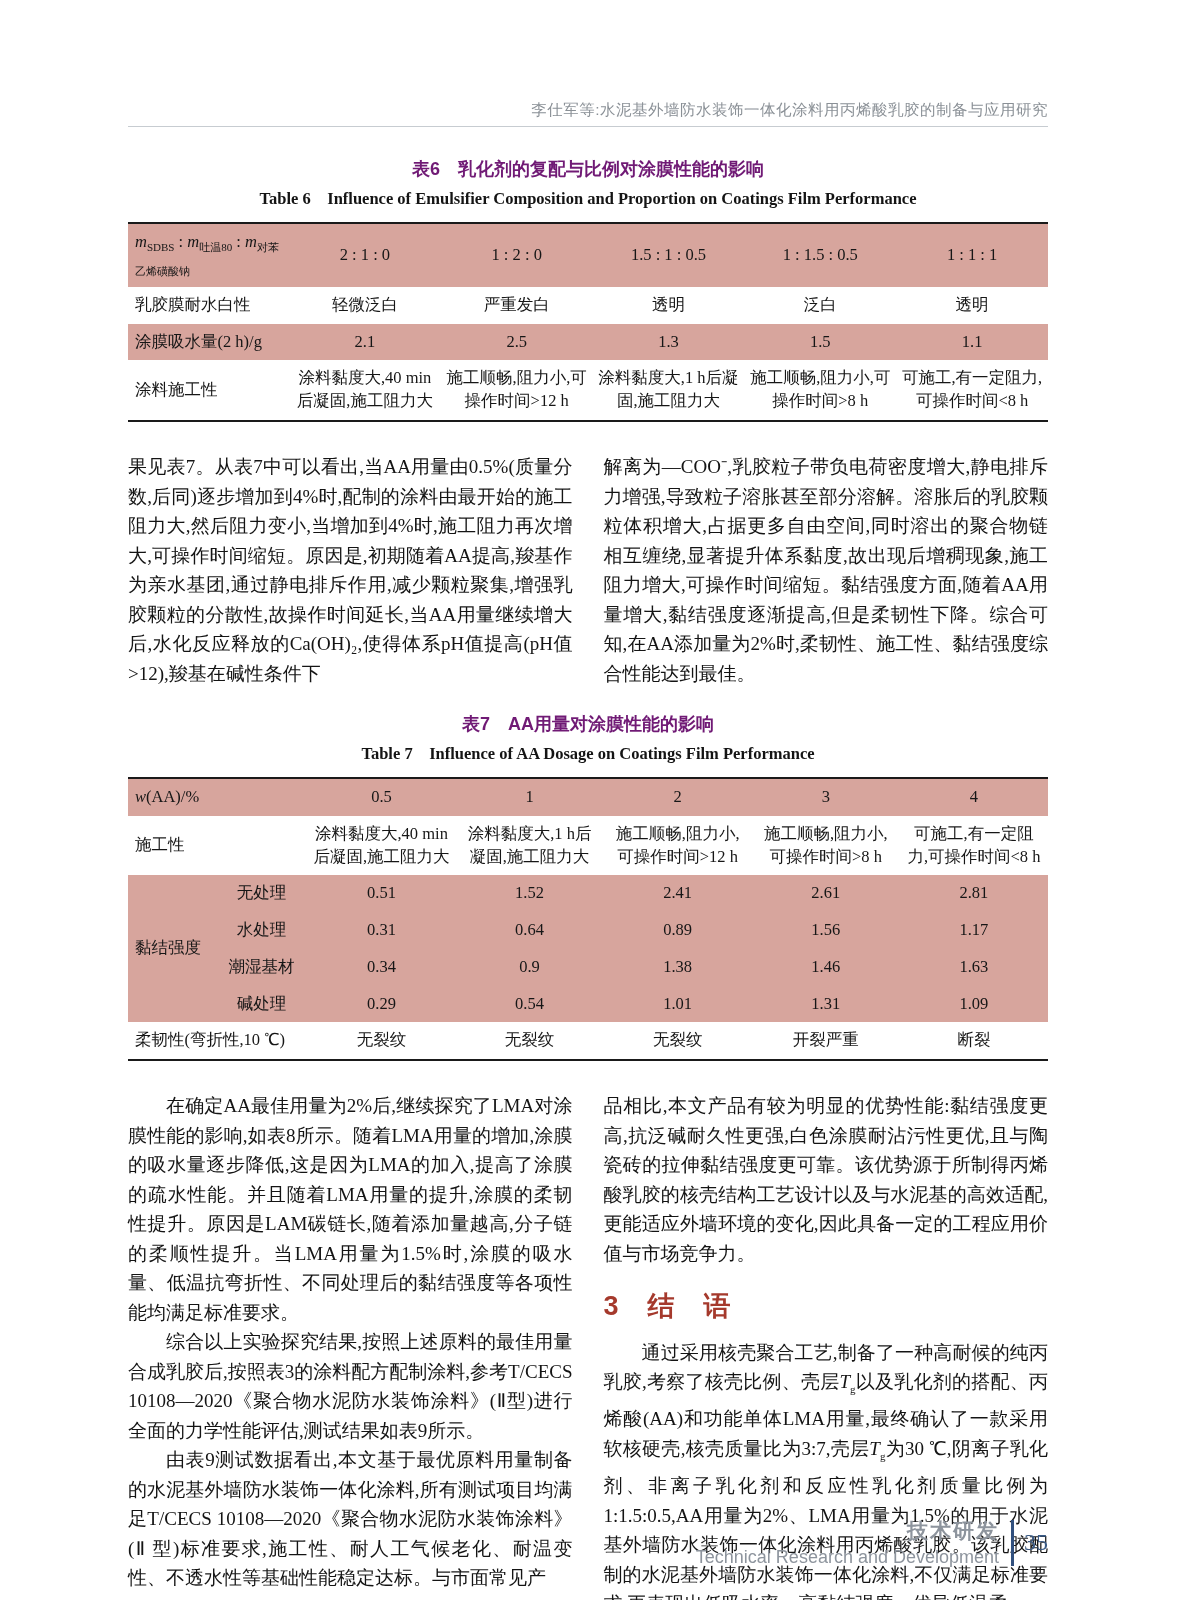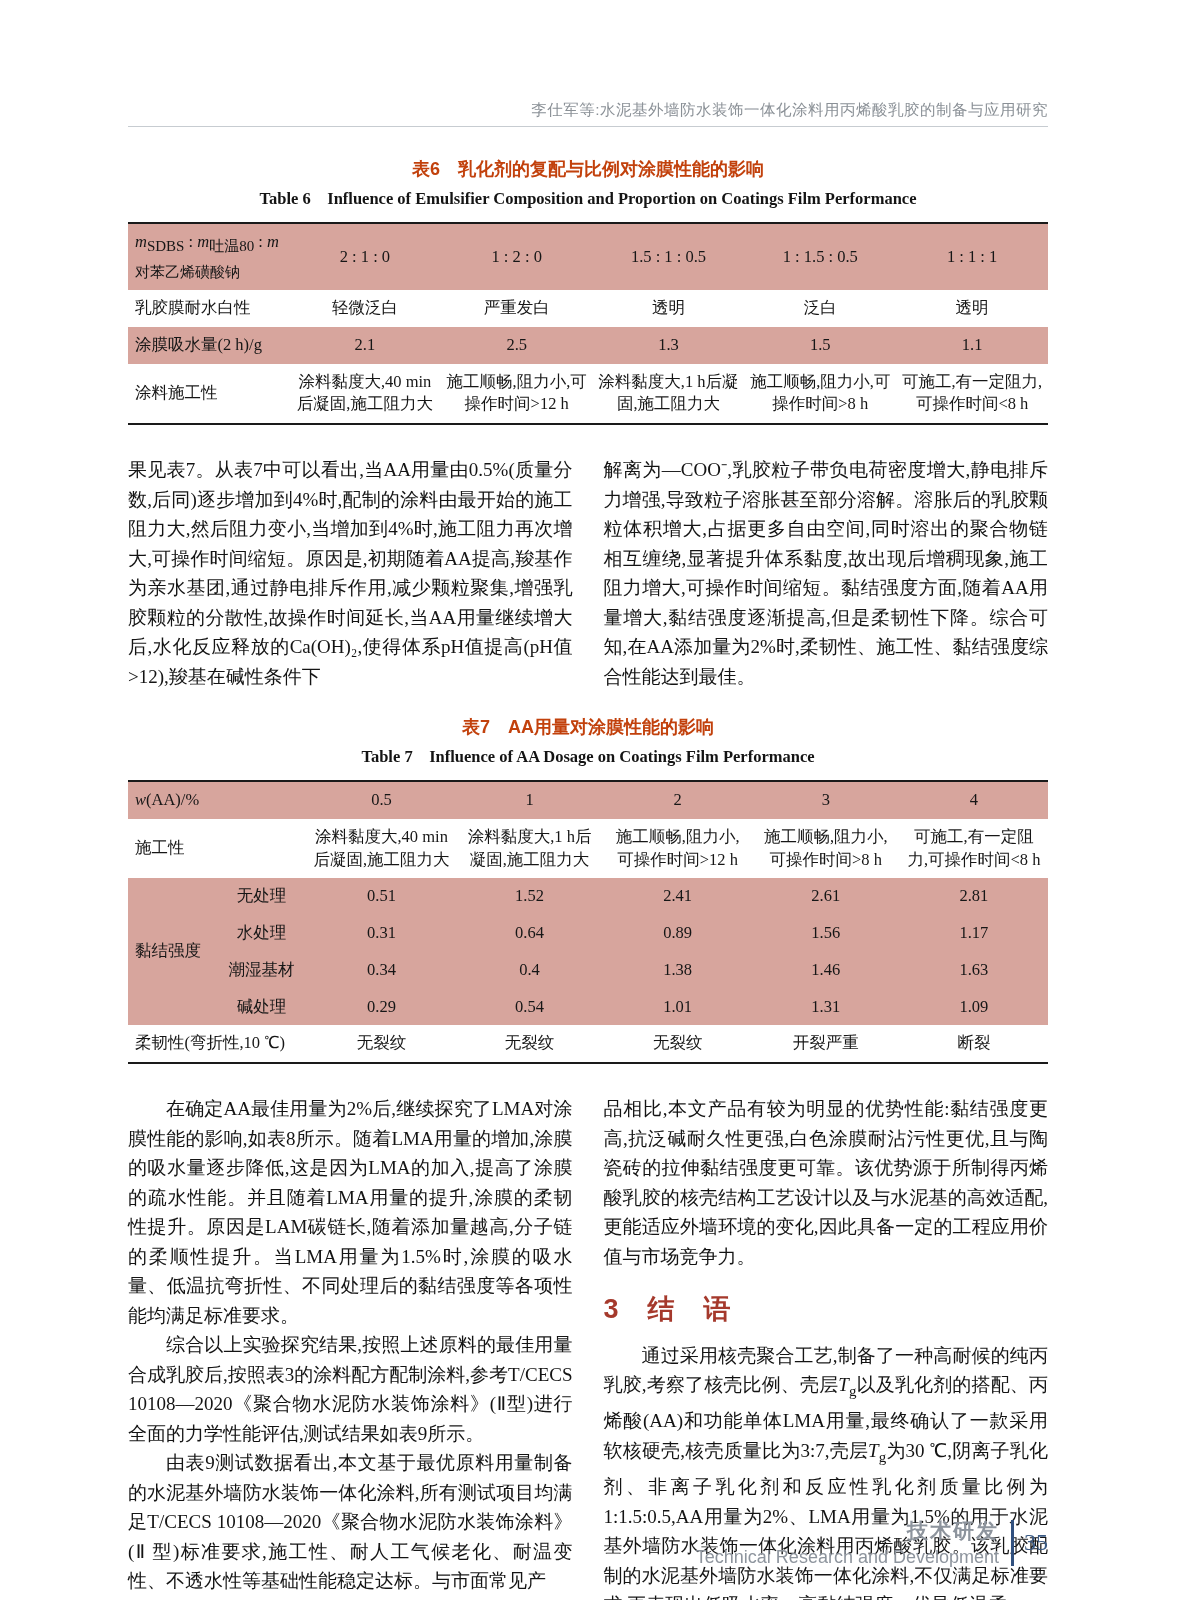--- a/index.html
+++ b/index.html
@@ -20,7 +20,7 @@
 
   
   .caption-cn {
-    text-align:center; font-weight:bold; font-size:18px; color:#c2410c;
+    text-align:center; font-weight:bold; font-size:18px; color:#701a75;
     font-family:"Liberation Sans", sans-serif;
   }
   .caption-cn.t6 { margin-top:30px; }

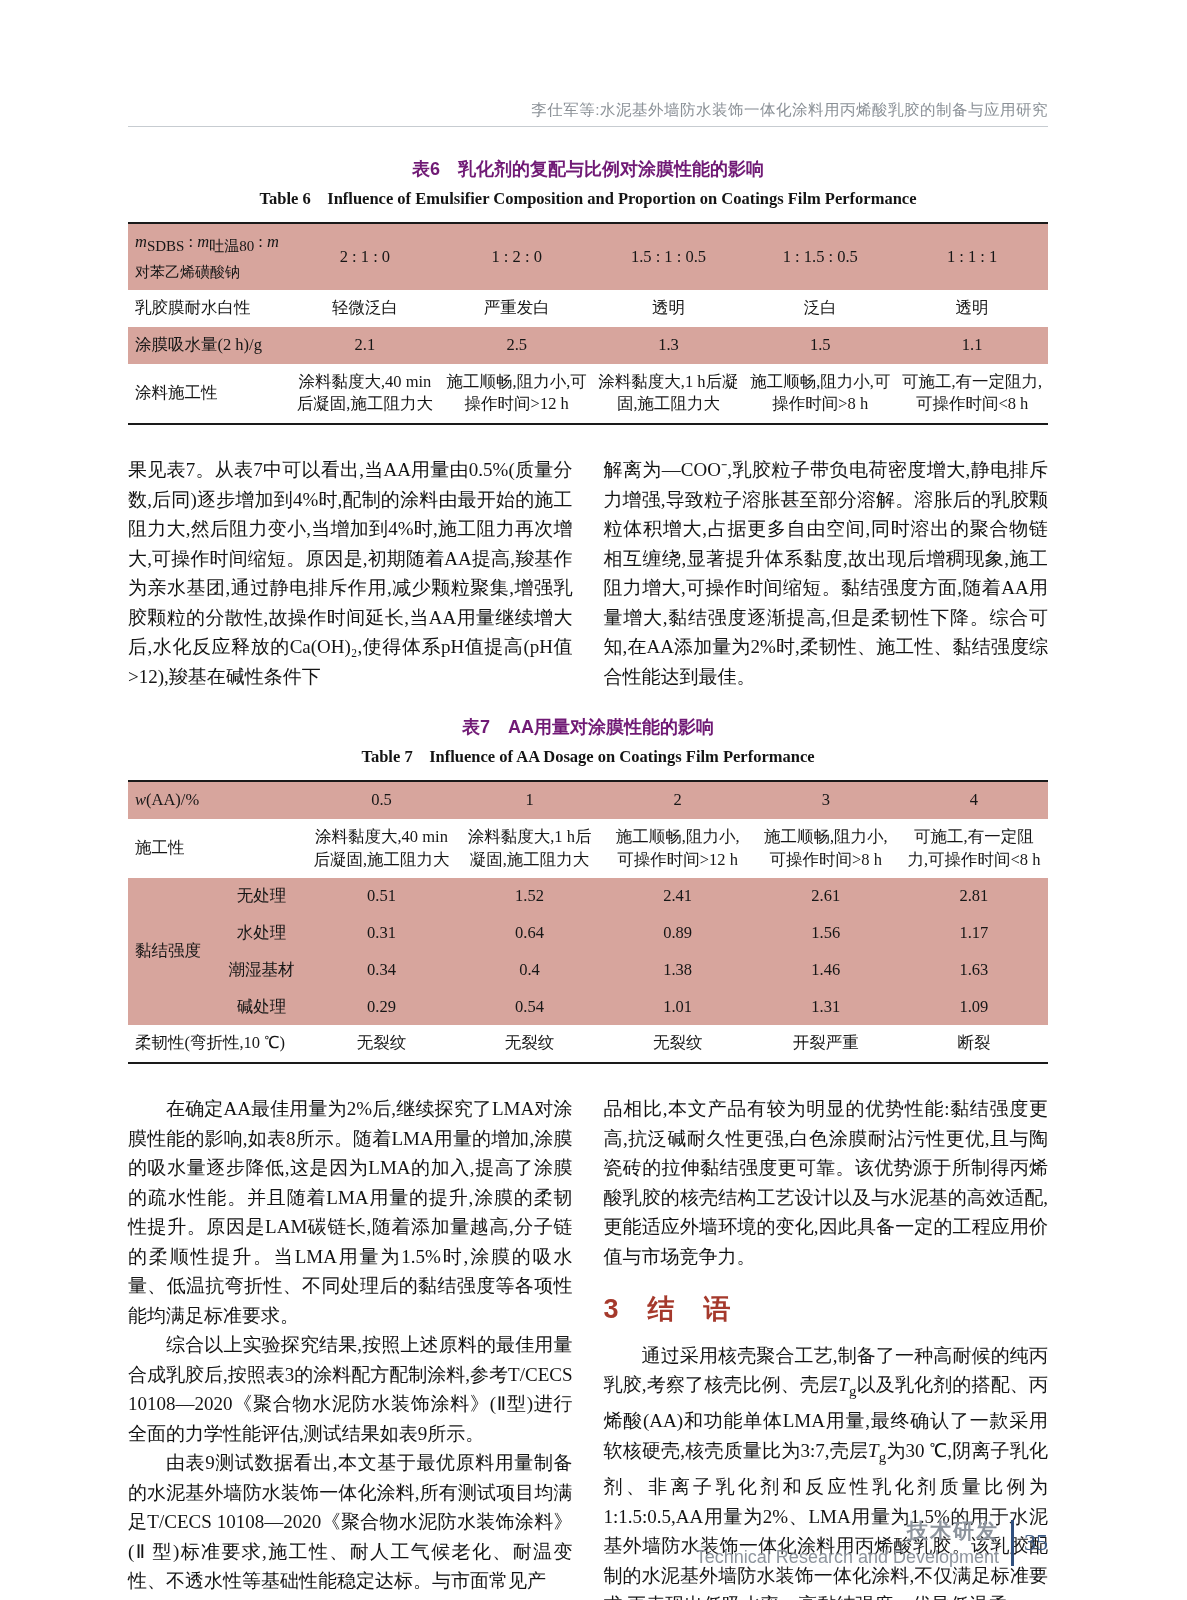--- a/index.html
+++ b/index.html
@@ -46,7 +46,7 @@
   .table7 col.t7c  { width:16.1%; }
   .table7 td.num { padding:5px 4px; }
   .ivar { font-style:italic; font-family:"Liberation Serif", serif; }
-  sub { font-size:15px; }
+  sub { font-size:11px; }
 
   
   .twocol { display:flex; gap:31px; }

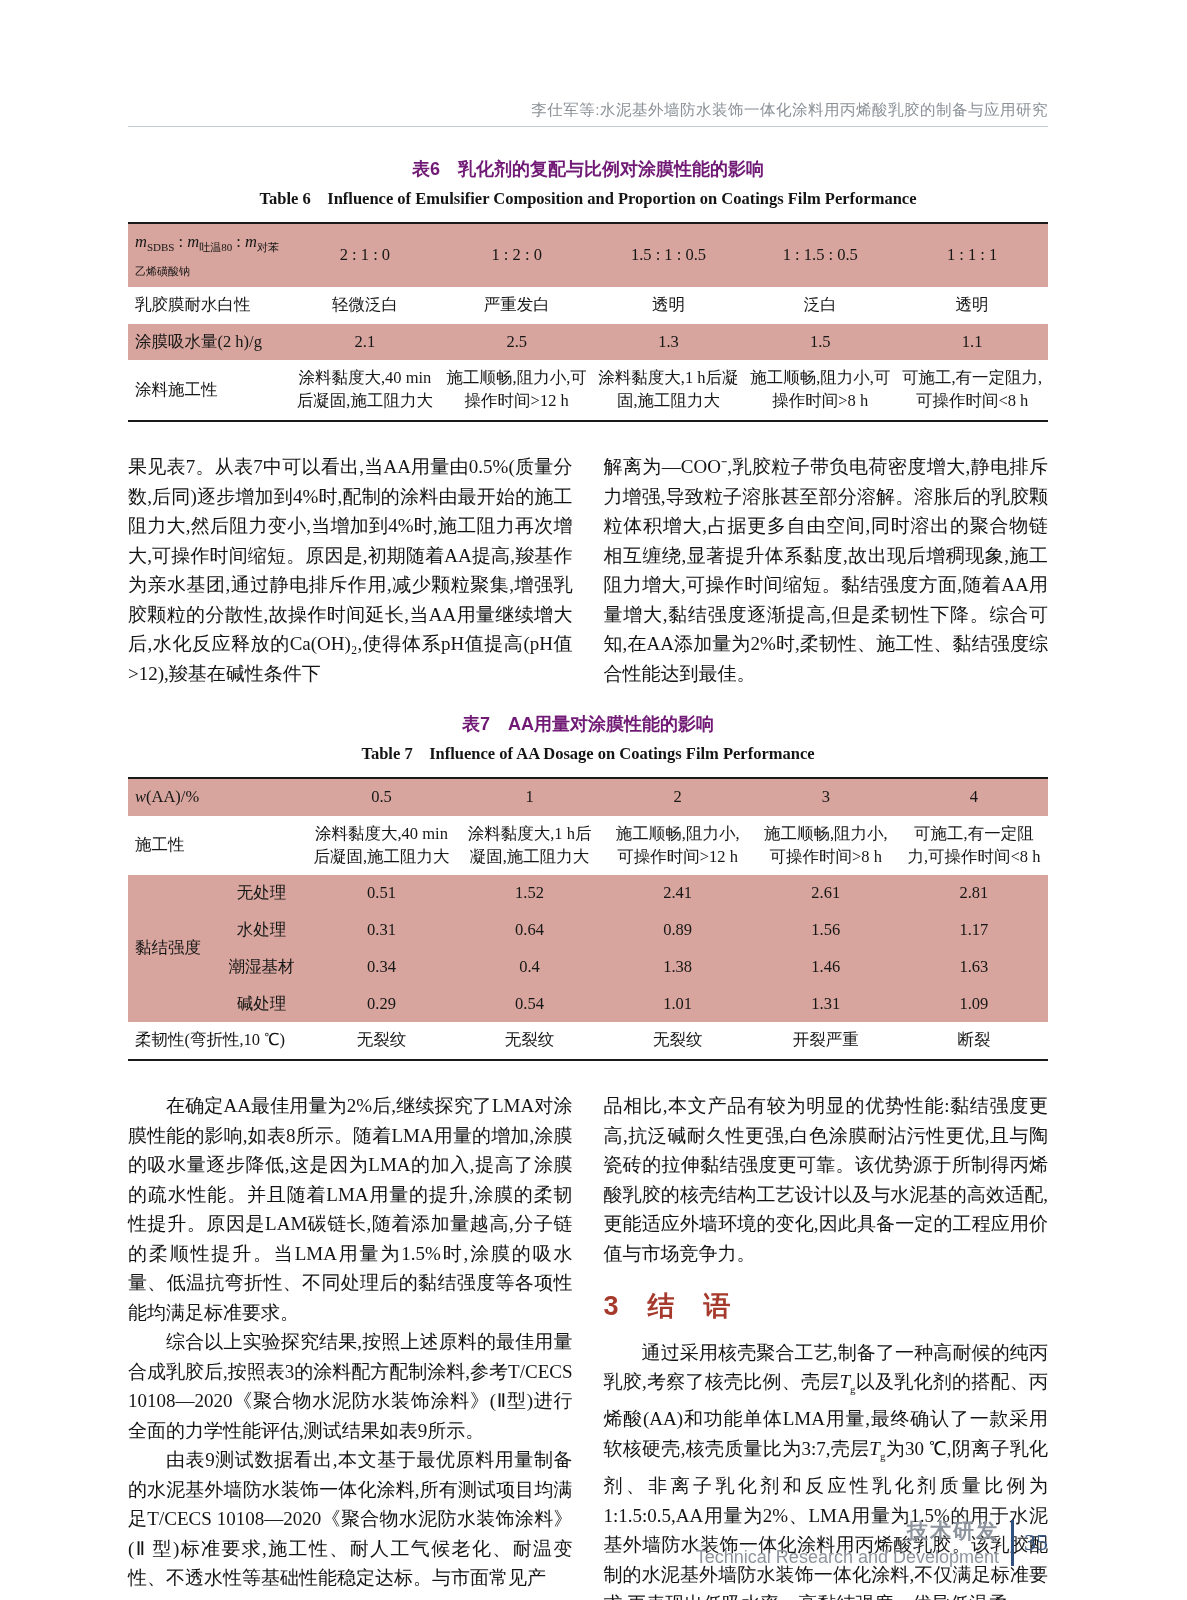--- a/index.html
+++ b/index.html
@@ -189,7 +189,7 @@
         <tr class="pink">
           <td>潮湿基材</td>
           <td class="num">0.34</td>
-          <td class="num">0.4</td>
+          <td class="num">0.9</td>
           <td class="num">1.38</td>
           <td class="num">1.46</td>
           <td class="num">1.63</td>

